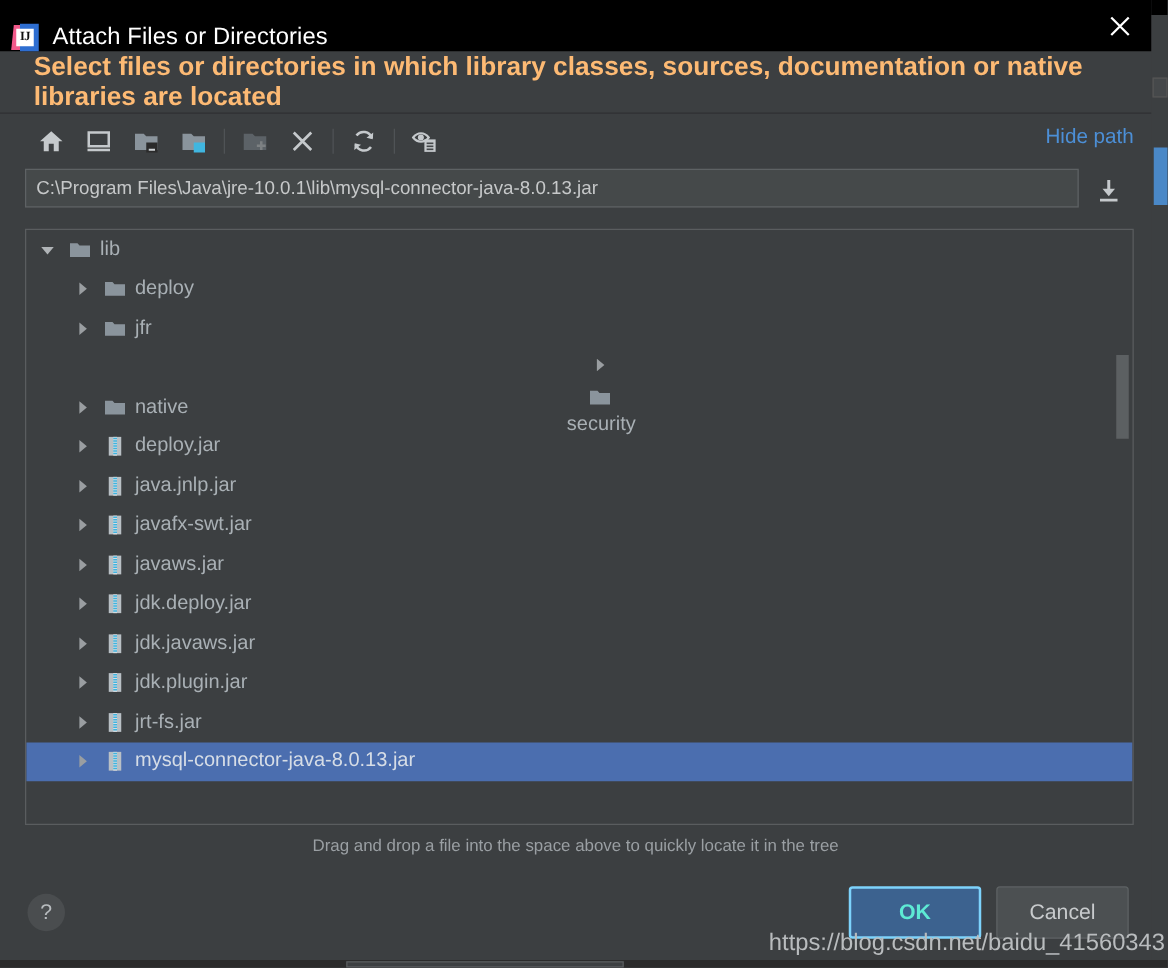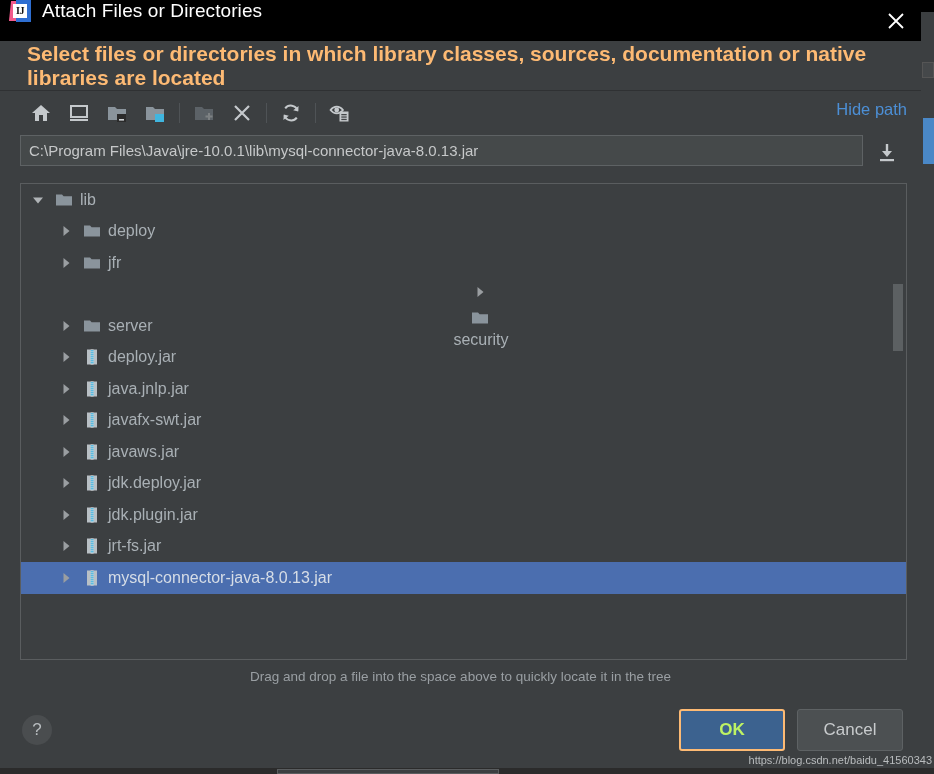--- a/index.html
+++ b/index.html
@@ -30,7 +30,7 @@
   
   .titlebar {
     height: 41px; background: #000000;
-    display: flex; align-items: flex-start;
+    display: flex; align-items: flex-end;
     flex: 0 0 41px; position: relative;
   }
   .app-logo {

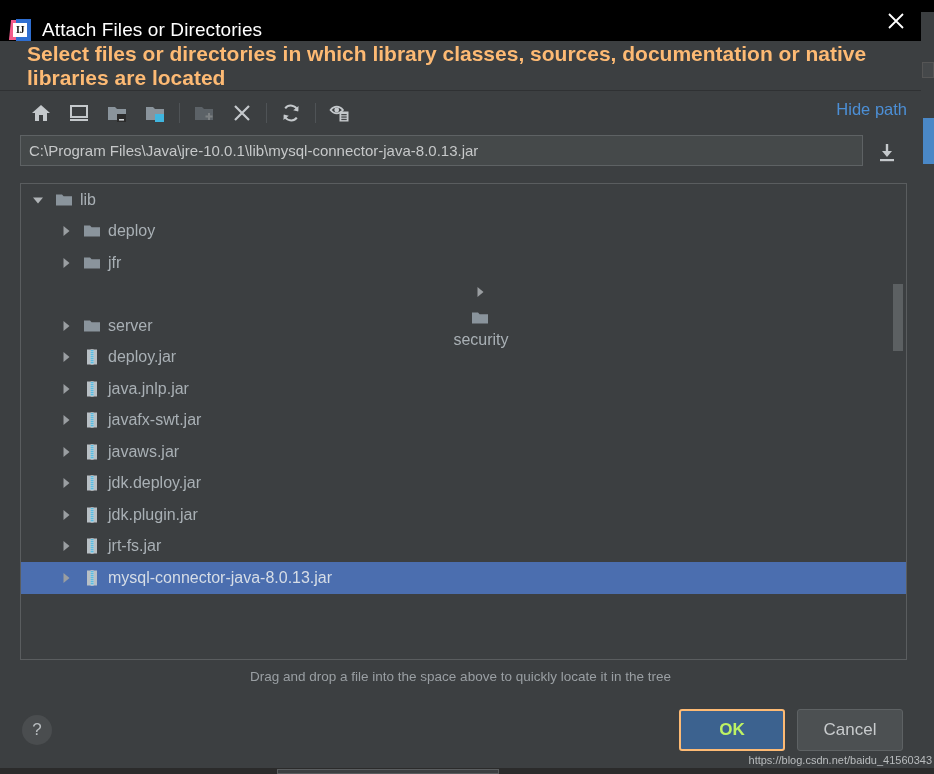--- a/index.html
+++ b/index.html
@@ -352,7 +352,7 @@
               <path d="M1 3.5 h6 l1.6 1.8 h8.4 v9.2 h-16 Z" fill="#8a949c"></path>
             </svg>
           </span>
-          <span class="node-label">server</span>
+          <span class="node-label">native</span>
         </div>
         <div class="tree-row" style="padding-left: 32px;">
           <span class="twisty">

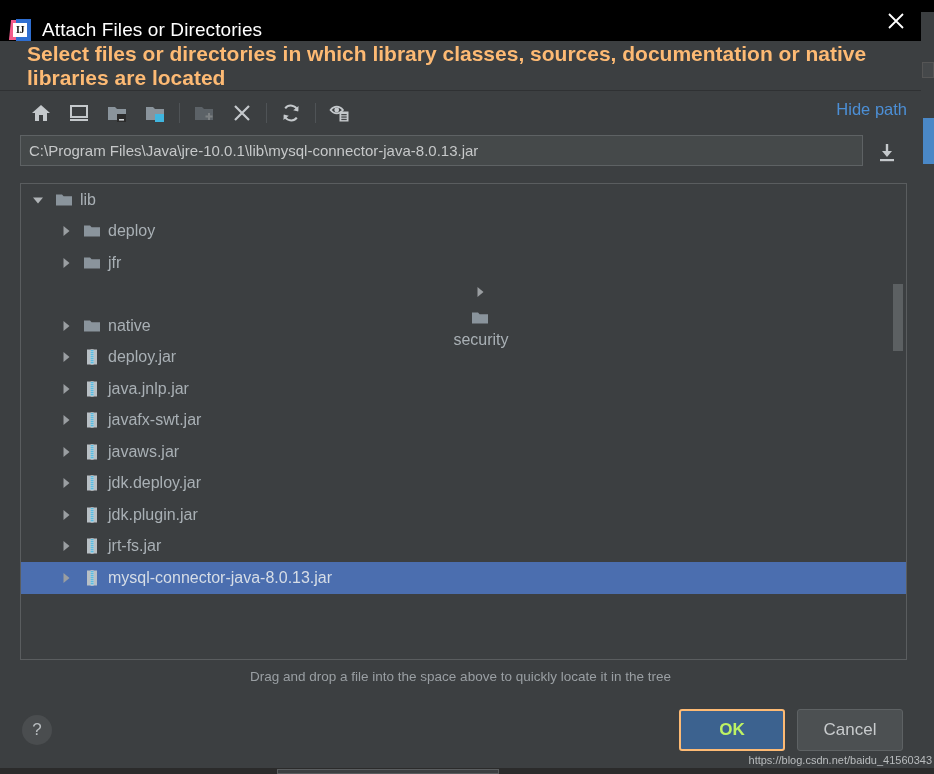--- a/index.html
+++ b/index.html
@@ -496,6 +496,30 @@
               </g>
             </svg>
           </span>
+          <span class="node-label">jdk.javaws.jar</span>
+        </div>
+        <div class="tree-row" style="padding-left: 32px;">
+          <span class="twisty">
+            <svg width="14" height="14" viewBox="0 0 14 14">
+              <path d="M4.5 2 L10.5 7 L4.5 12 Z" fill="#9a9ea1"></path>
+            </svg>
+          </span>
+          <span class="node-icon">
+            <svg width="18" height="18" viewBox="0 0 18 18">
+              <rect x="4" y="1.5" width="10" height="15" fill="#b9c0c5"></rect>
+              <rect x="7.6" y="1.5" width="3" height="15" fill="#d6dbde"></rect>
+              <rect x="7.6" y="1.5" width="3" height="15" fill="none"></rect>
+              <g fill="#3fb4e0">
+                <rect x="7.6" y="2.2" width="3" height="1.2"></rect>
+                <rect x="7.6" y="4.2" width="3" height="1.2"></rect>
+                <rect x="7.6" y="6.2" width="3" height="1.2"></rect>
+                <rect x="7.6" y="8.2" width="3" height="1.2"></rect>
+                <rect x="7.6" y="10.2" width="3" height="1.2"></rect>
+                <rect x="7.6" y="12.2" width="3" height="1.2"></rect>
+                <rect x="7.6" y="14.2" width="3" height="1.2"></rect>
+              </g>
+            </svg>
+          </span>
           <span class="node-label">jdk.plugin.jar</span>
         </div>
         <div class="tree-row" style="padding-left: 32px;">

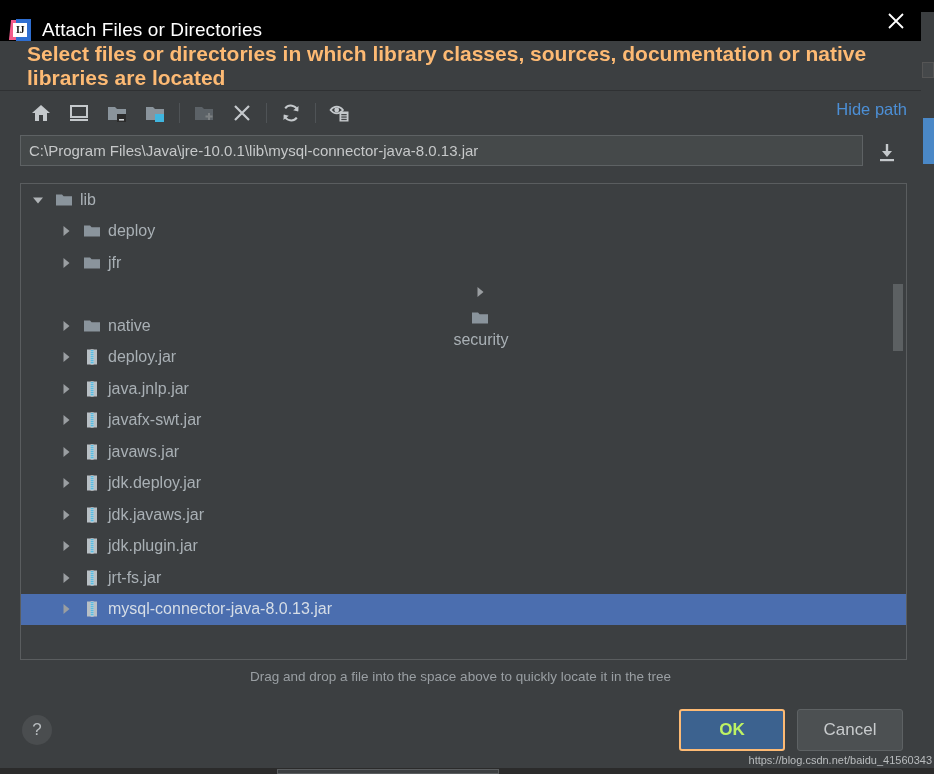--- a/index.html
+++ b/index.html
@@ -156,8 +156,8 @@
     display: flex; align-items: center; justify-content: center;
     border-radius: 3px; margin-left: 12px;
   }
-  .btn-ok { background: #3c628f; color:#bef264; font-weight: bold;
-            border: 2px solid #fdba74; }
+  .btn-ok { background: #3c628f; color:#5eead4; font-weight: bold;
+            border: 2px solid #7dd3fc; }
   .btn-cancel { background: #4c5052; color:#c8cbcd; border:1px solid #5e6264; }
 
   .watermark {

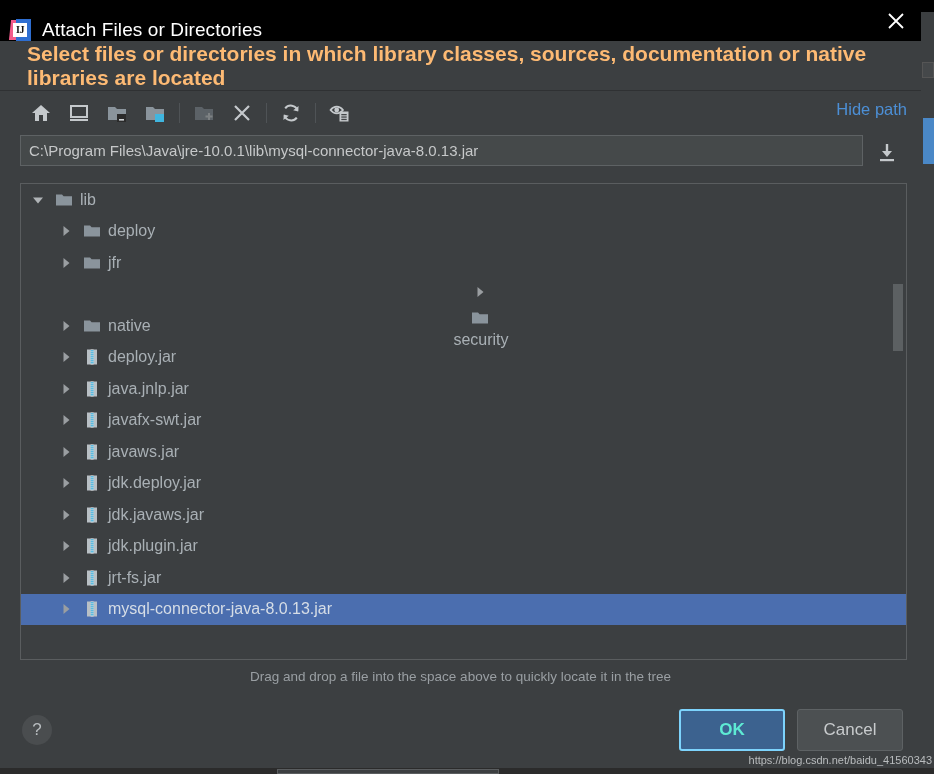--- a/index.html
+++ b/index.html
@@ -162,7 +162,7 @@
 
   .watermark {
     position: absolute; right: 2px; bottom: 8px;
-    color: #b9bcbe; font-size: 11px;
+    color: #b9bcbe; font-size: 19px;
     font-family: "Liberation Sans", sans-serif;
     pointer-events: none;
   }

